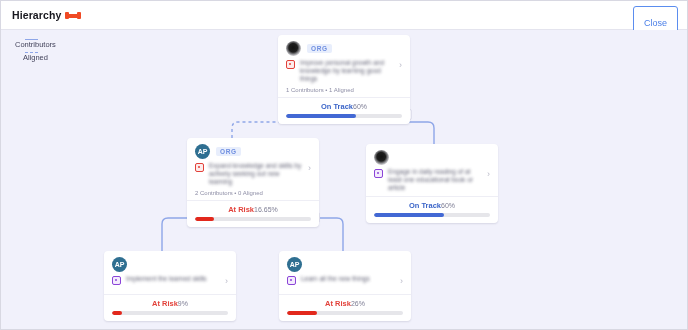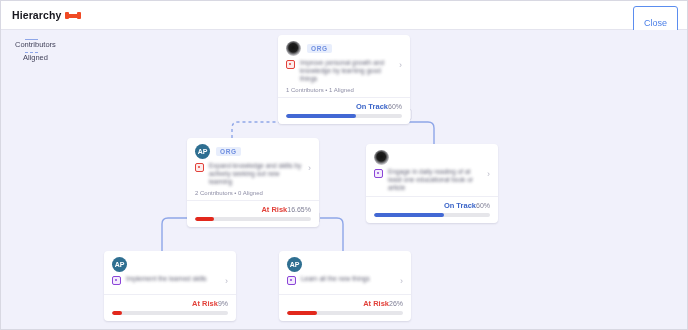--- a/index.html
+++ b/index.html
@@ -179,7 +179,7 @@
   }
   .status-row {
     display: flex; align-items: baseline;
-    justify-content: flex-end;
+    justify-content: center;
     margin-bottom: 3px;
   }
   .status-label { font-size: 7.5px; font-weight: bold; }

